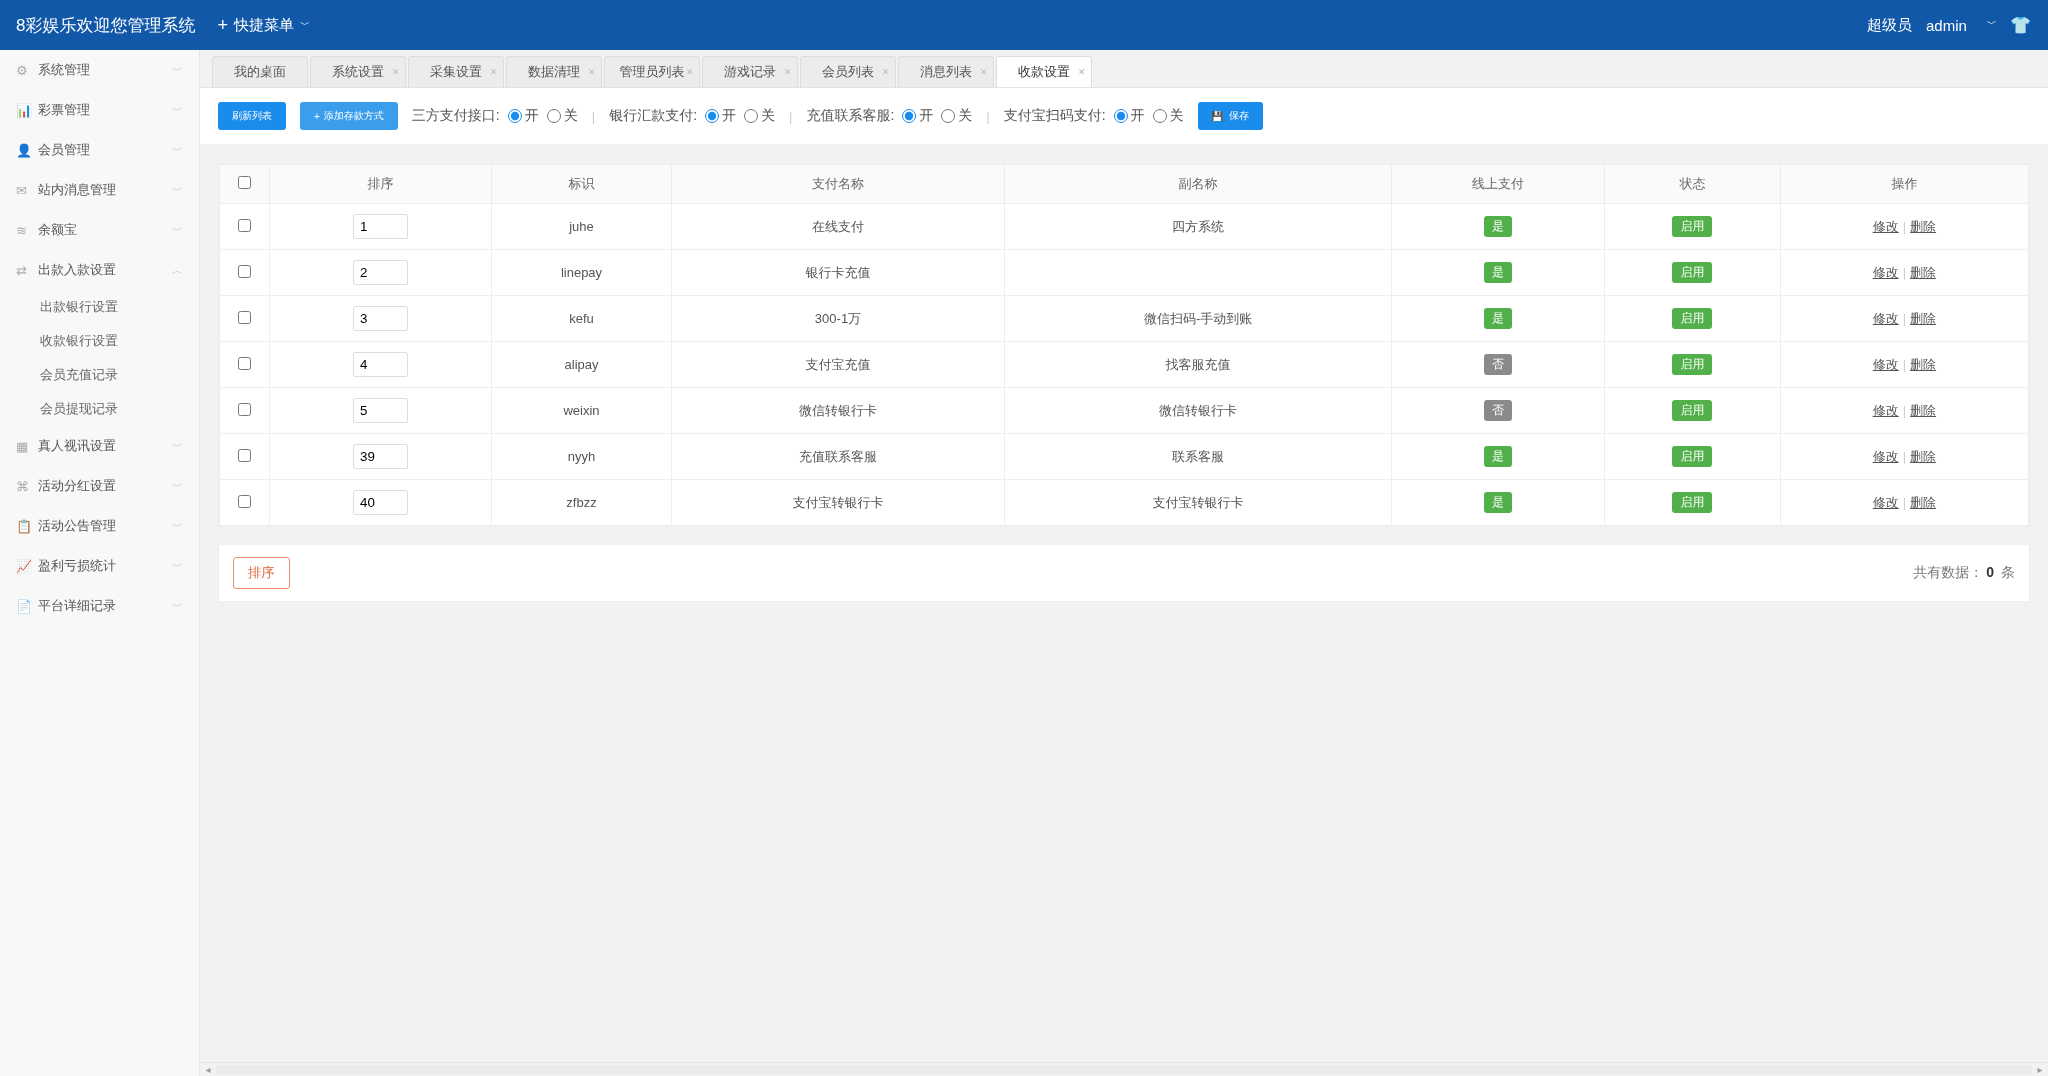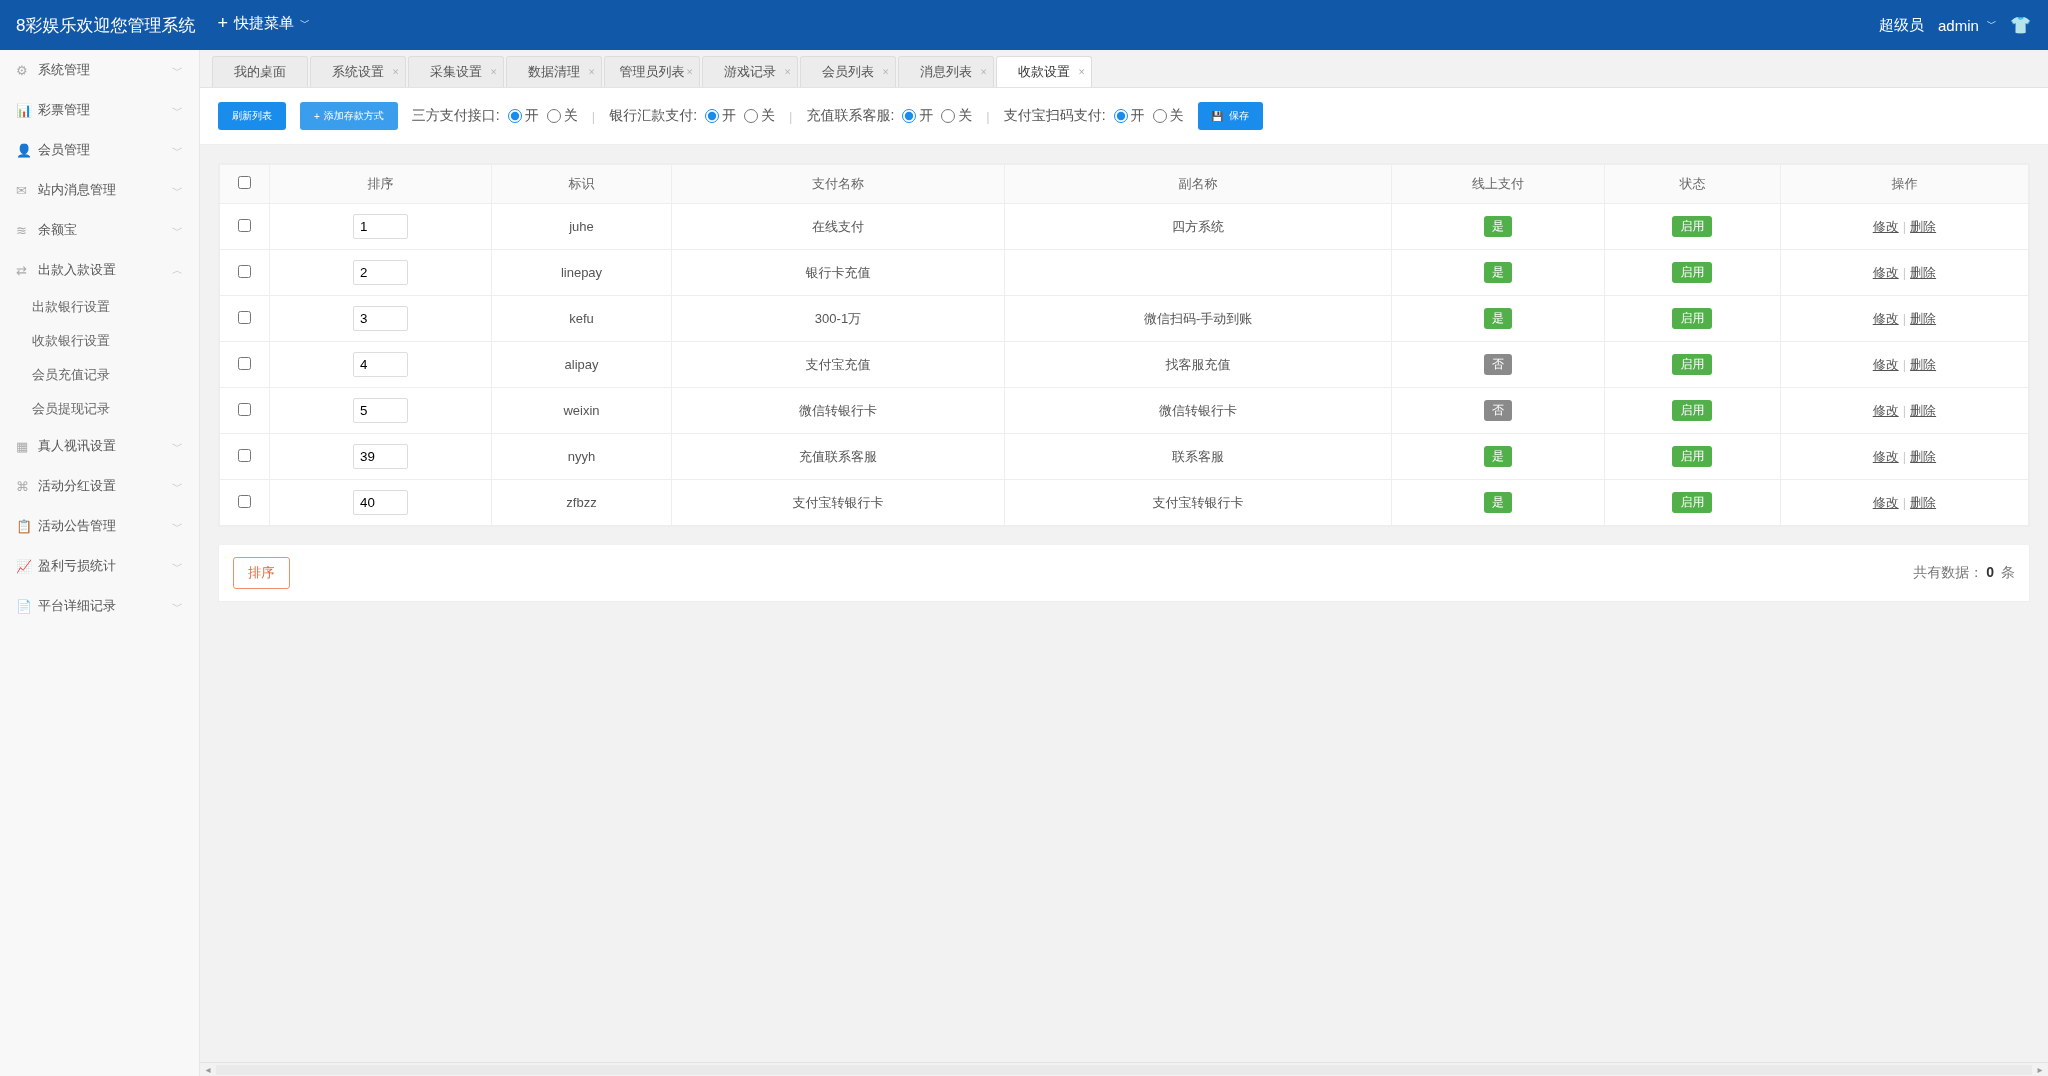--- a/index.html
+++ b/index.html
@@ -6,7 +6,7 @@
   body { font-family: "Microsoft YaHei", Arial, sans-serif; font-size: 13px; color: #666; background: #f2f2f2; }
 
   .topbar { background: #1158a8; color: #fff; height: 50px; display: flex; align-items: center; padding: 0 16px; justify-content: space-between; }
-  .tb-left { display: flex; align-items: flex-start; gap: 22px; }
+  .tb-left { display: flex; align-items: center; gap: 22px; }
   .brand { font-size: 17px; font-weight: 500; }
   .quickmenu { font-size: 15px; display: flex; align-items: center; gap: 6px; cursor: pointer; }
   .plus { font-size: 18px; line-height: 1; }

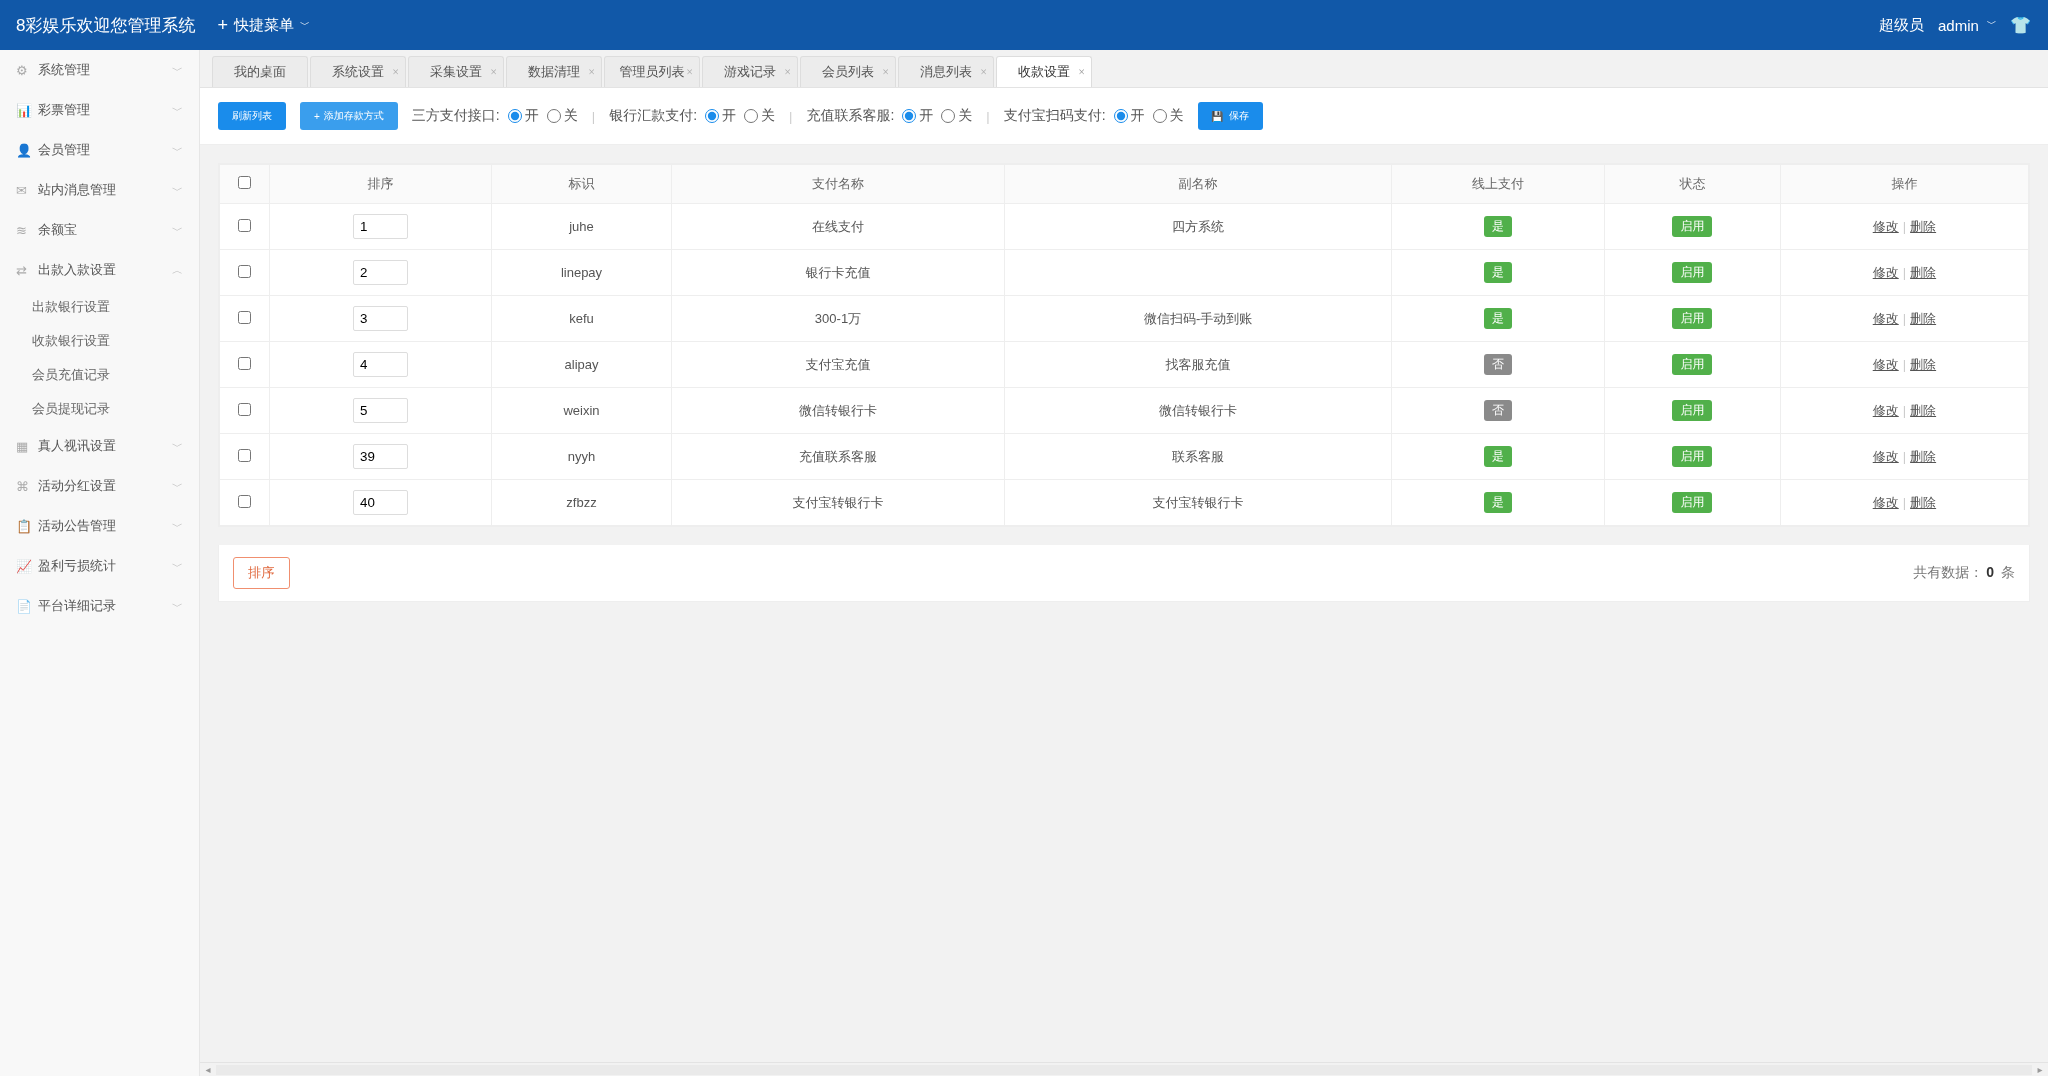--- a/index.html
+++ b/index.html
@@ -76,7 +76,7 @@
   </div>
   <div class="tb-right">
     <span>超级员</span>
-    <span style="display:flex;gap:8px;">
+    <span style="display:flex;gap:20px;">
       <span>admin</span>
       <span class="chev-sm">﹀</span>
     </span>

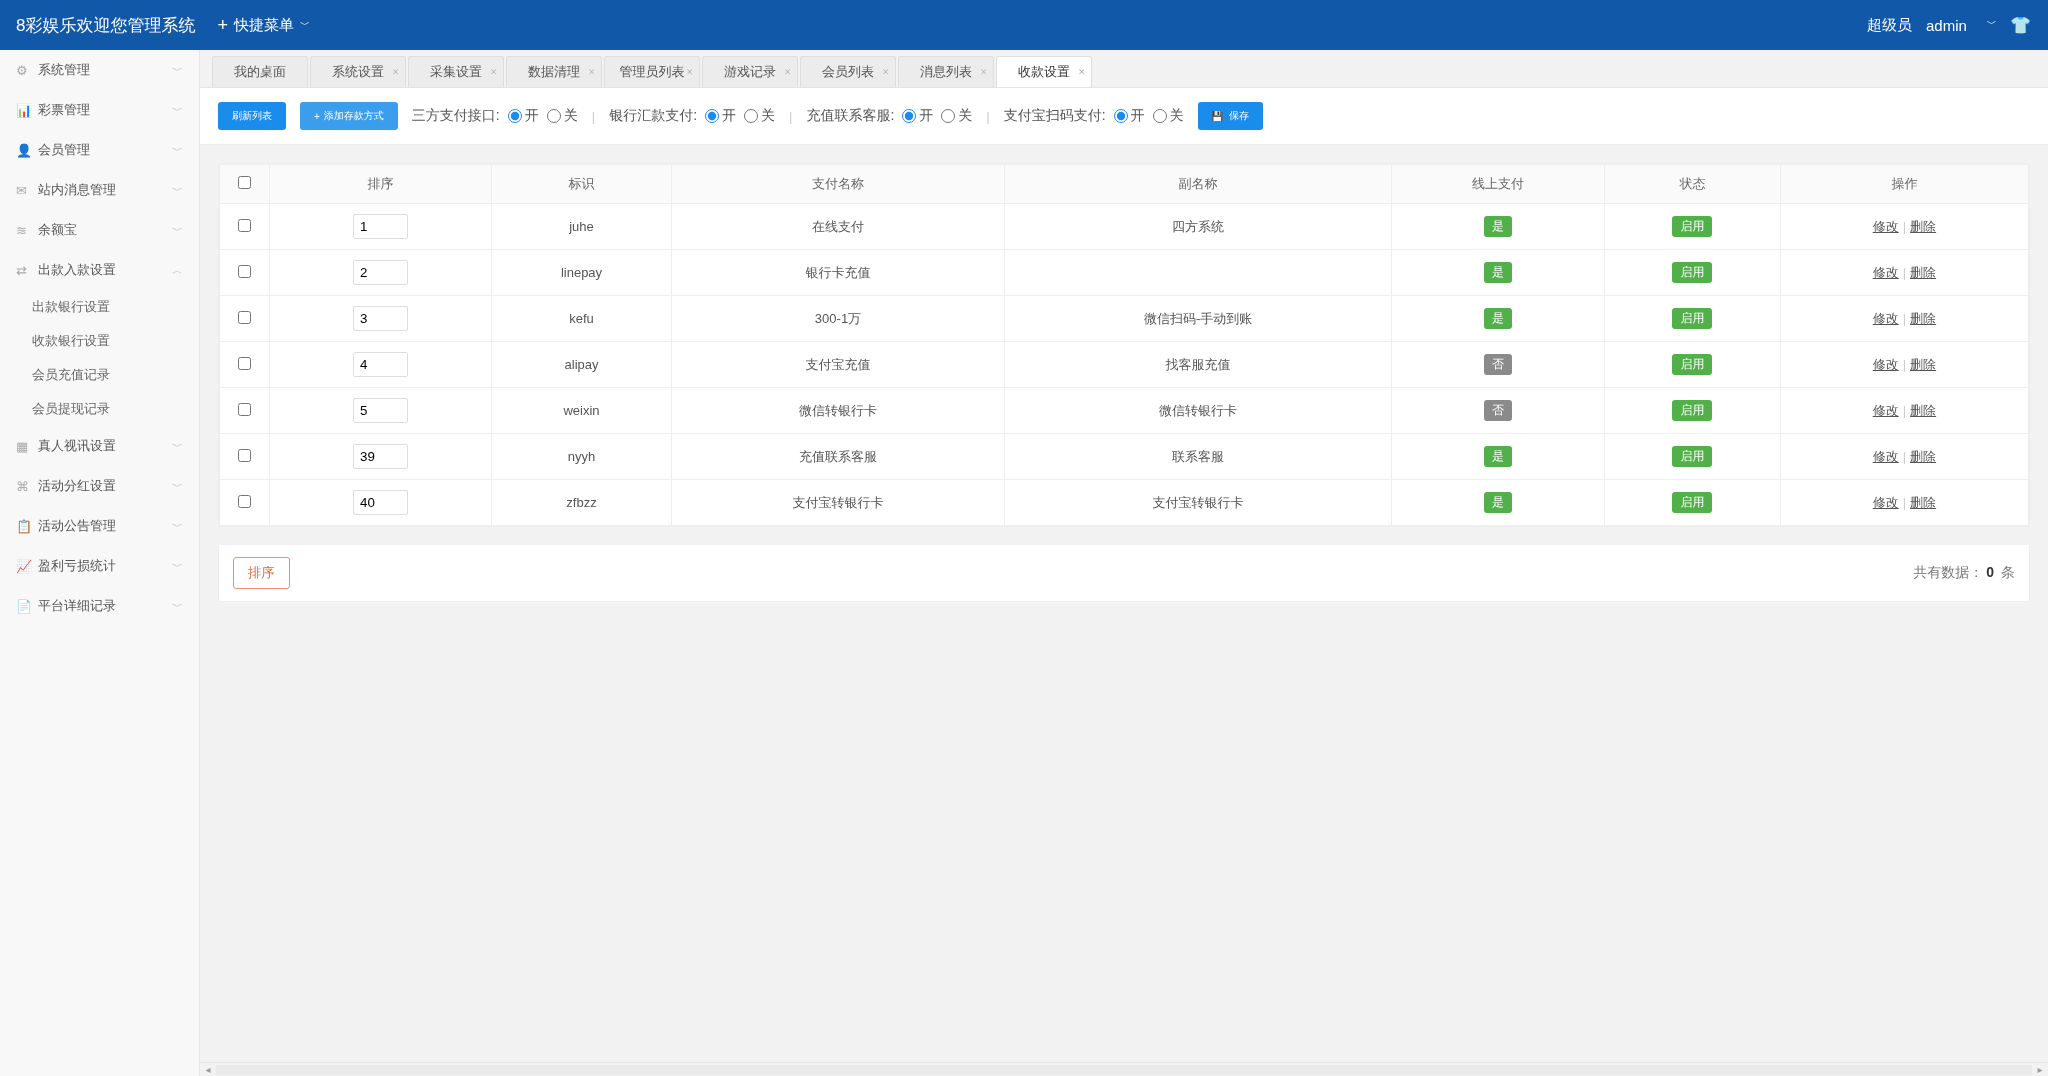--- a/index.html
+++ b/index.html
@@ -20,7 +20,7 @@
   .side-item .lbl { display: flex; align-items: center; gap: 8px; }
   .side-icon { width: 14px; color: #aaa; font-size: 13px; }
   .side-chev { color: #bbb; font-size: 11px; }
-  .side-sub { padding: 0 16px 0 32px; height: 34px; display: flex; align-items: center; color: #666; cursor: pointer; font-size: 13px; font-family: Liberation Serif, serif; }
+  .side-sub { padding: 0 16px 0 40px; height: 34px; display: flex; align-items: center; color: #666; cursor: pointer; font-size: 13px; font-family: Liberation Serif, serif; }
   .collapse-handle { position: absolute; right: -9px; top: 320px; width: 9px; height: 44px; background: #e9e9e9; border: 1px solid #ddd; border-left: none; border-radius: 0 4px 4px 0; display: flex; align-items:center; justify-content:center; color:#aaa; font-size:10px; cursor:pointer;}
 
   .main { flex: 1; display: flex; flex-direction: column; background: #f2f2f2; overflow:hidden;}

